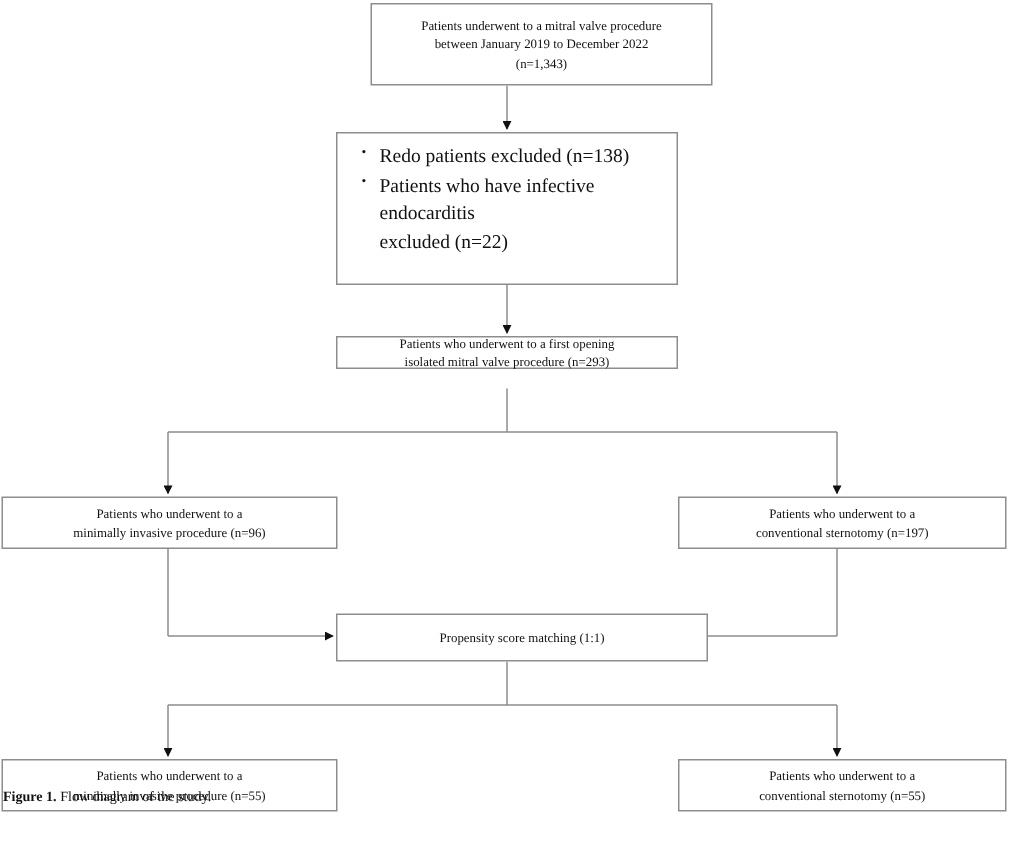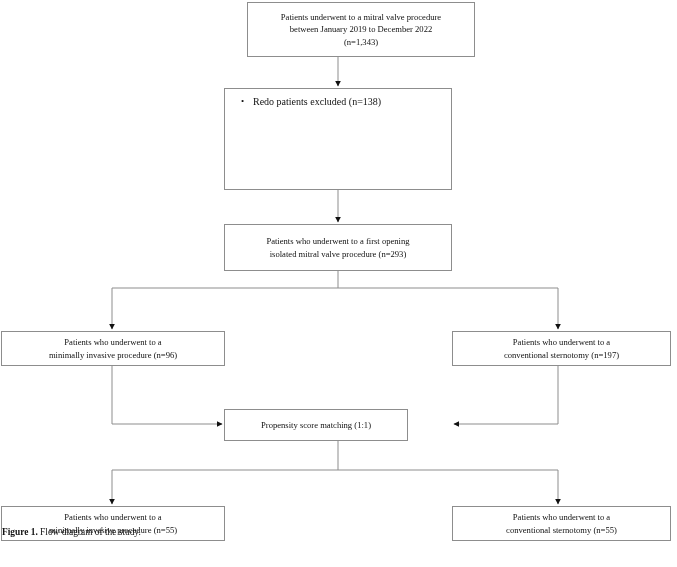--- a/index.html
+++ b/index.html
@@ -58,7 +58,7 @@
   .node.bullets li {
     position: relative;
     margin: 0 0 1.5px 0;
-    font-size: 10px;
+    font-size: 13px;
     line-height: 1.42;
     white-space: pre-line;
   }

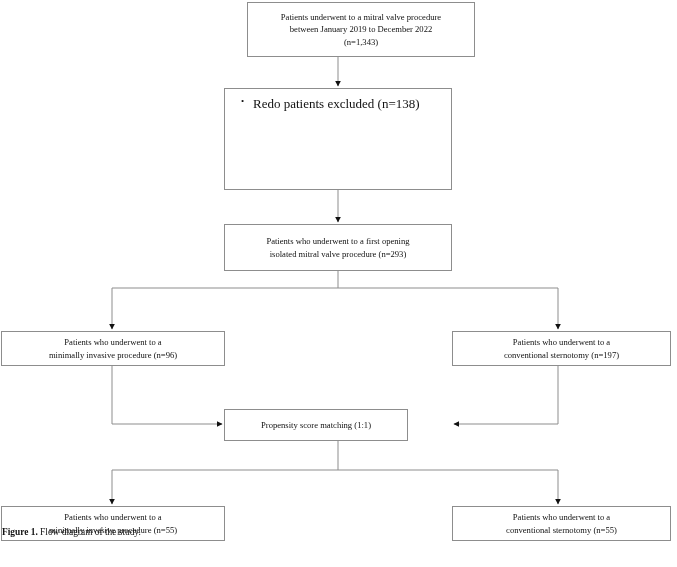--- a/index.html
+++ b/index.html
@@ -137,6 +137,8 @@
   <div class="node bullets" style="left:224px; top:88px; width:228px; height:102px;">
     <ul>
       <li>Redo patients excluded (n=138)</li>
+      <li>Patients who have infective endocarditis
+excluded (n=22)</li>
     </ul>
   </div>
 

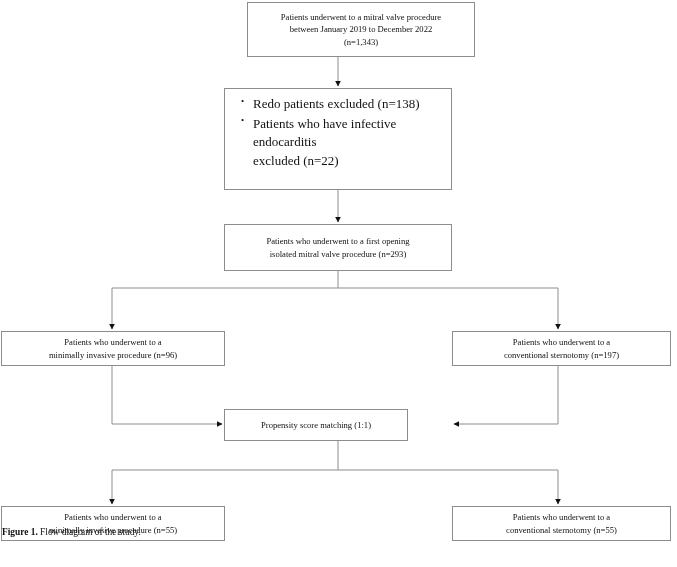--- a/index.html
+++ b/index.html
@@ -142,7 +142,7 @@
     </ul>
   </div>
 
-  <div class="node" style="left:224px; top:224px; width:228px; height:47px;">
+  <div class="node" style="left:224px; top:224px; width:228px; height:22px;">
     <span class="txt">Patients who underwent to a first opening
 isolated mitral valve procedure (n=293)</span>
   </div>

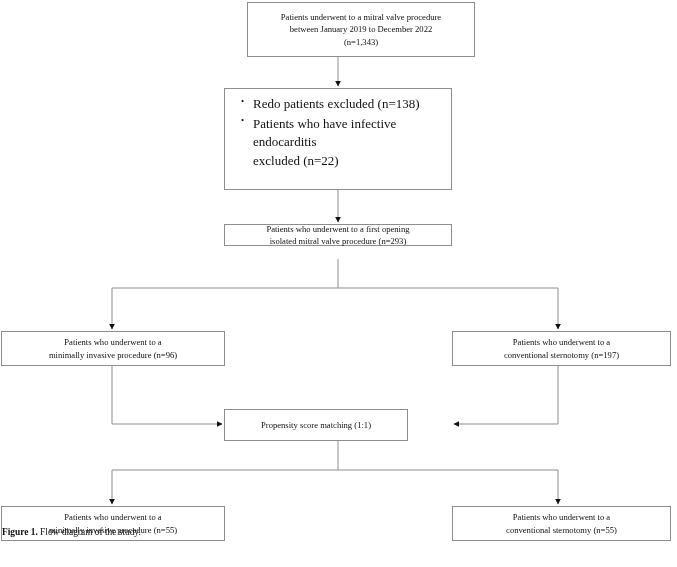--- a/index.html
+++ b/index.html
@@ -157,7 +157,7 @@
 conventional sternotomy (n=197)</span>
   </div>
 
-  <div class="node" style="left:224px; top:409px; width:184px; height:32px;text-align:center;">
+  <div class="node" style="left:224px; top:409px; width:248px; height:32px;text-align:center;">
     <span class="txt">Propensity score matching (1:1)</span>
   </div>
 

